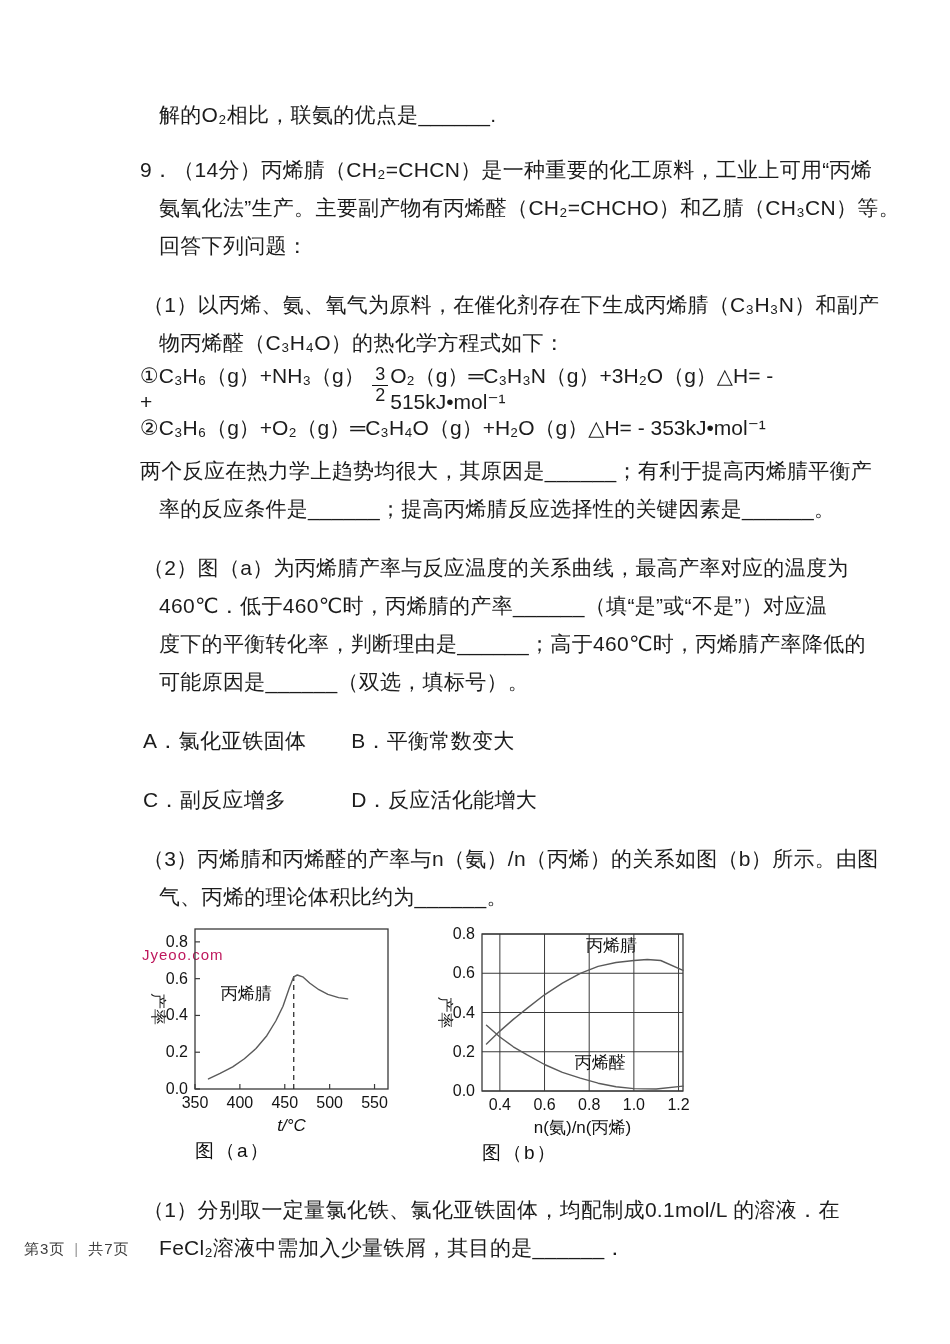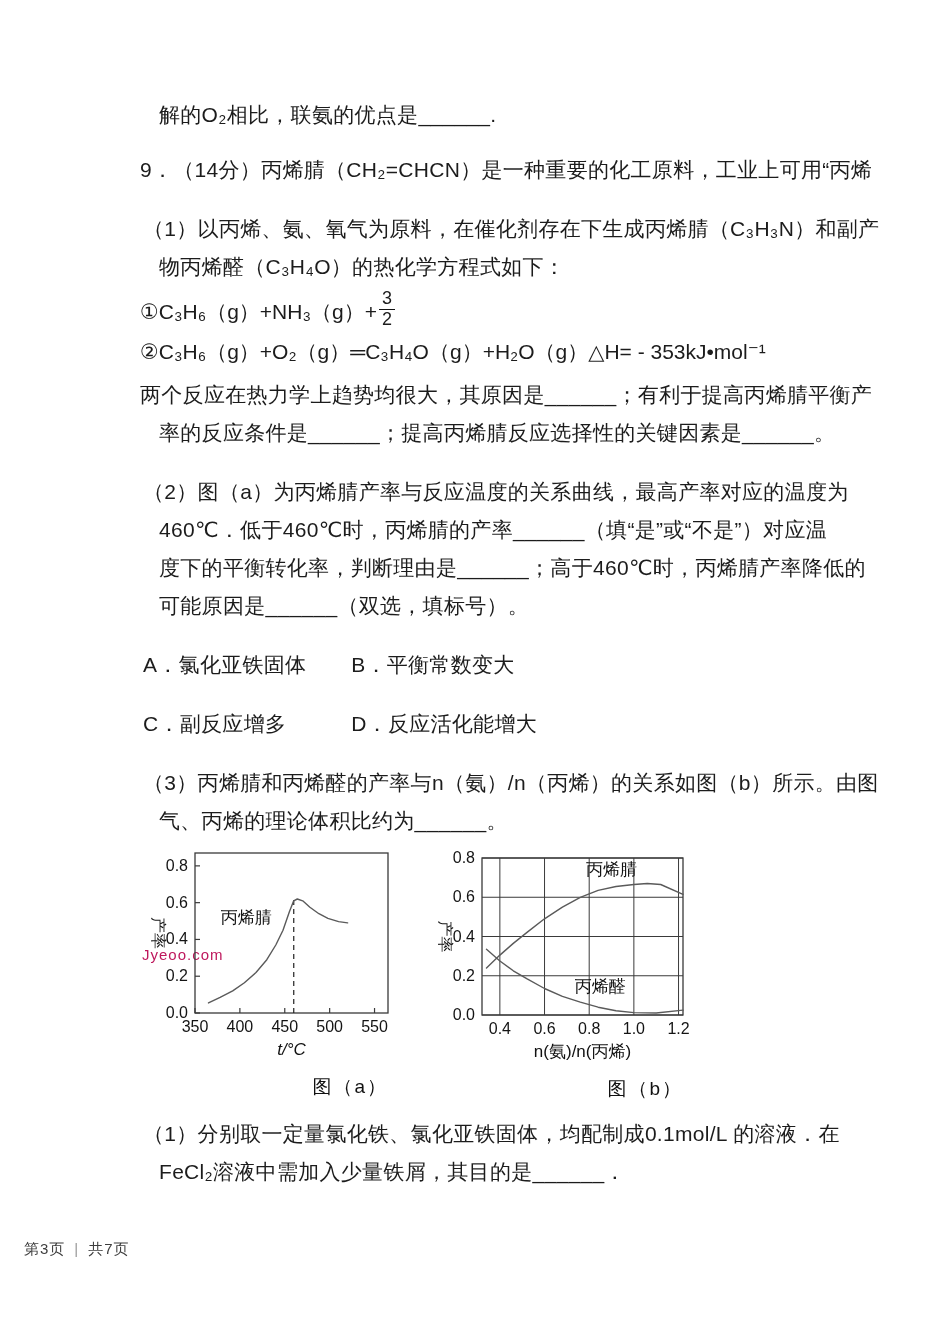--- a/index.html
+++ b/index.html
@@ -73,6 +73,7 @@
   <div id="doc">
     <div class="ln ind">解的O₂相比，联氨的优点是______.</div>
     <div class="ln gap">9．（14分）丙烯腈（CH₂=CHCN）是一种重要的化工原料，工业上可用“丙烯</div>
+    <div class="ln ind">氨氧化法”生产。主要副产物有丙烯醛（CH₂=CHCHO）和乙腈（CH₃CN）等。</div>
     <div class="ln ind4">（1）以丙烯、氨、氧气为原料，在催化剂存在下生成丙烯腈（C₃H₃N）和副产</div>
     <div class="ln ind">物丙烯醛（C₃H₄O）的热化学方程式如下：</div>
 

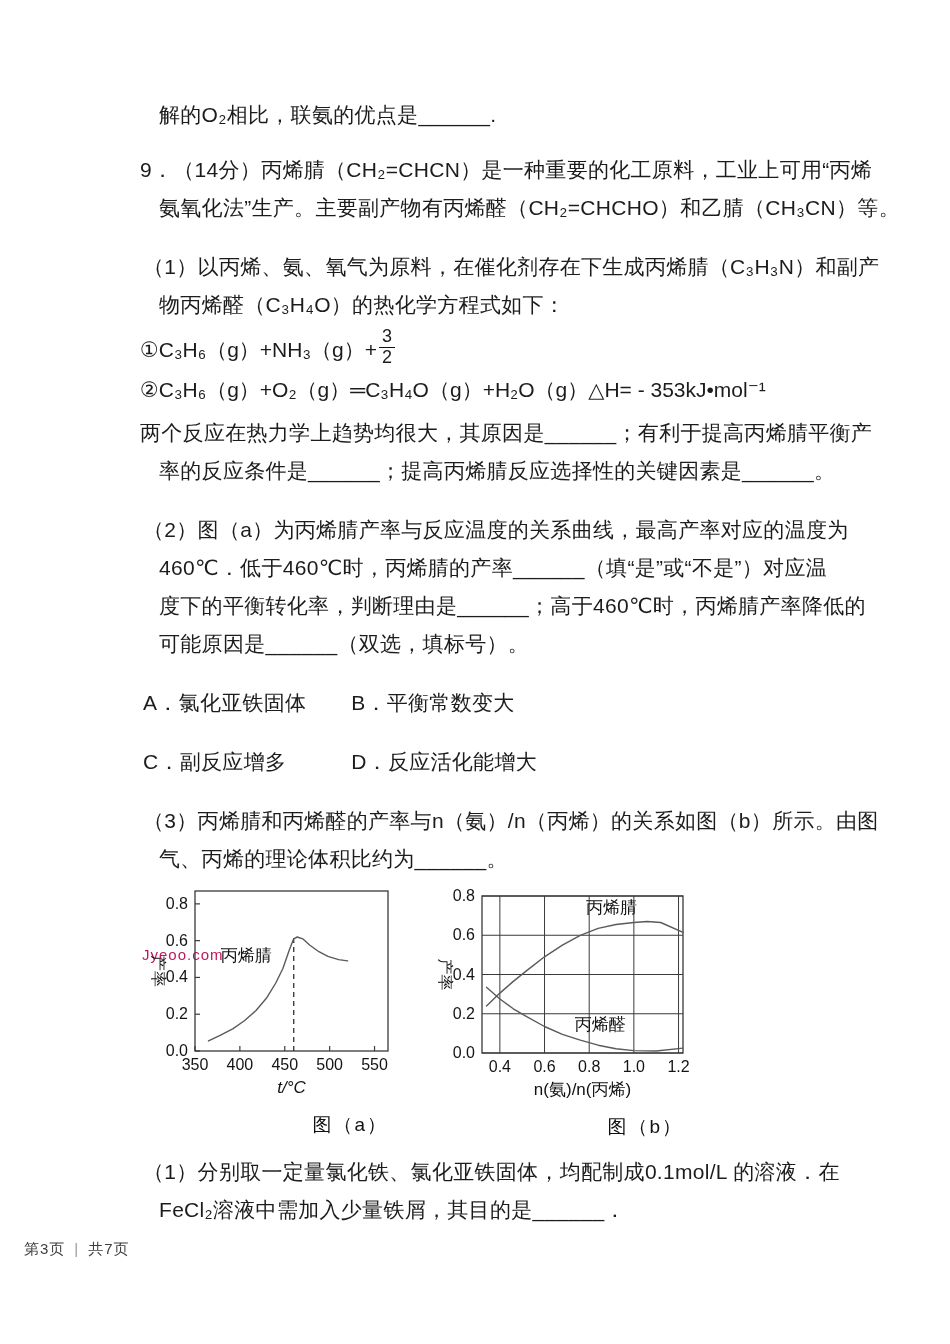--- a/index.html
+++ b/index.html
@@ -74,6 +74,7 @@
     <div class="ln ind">解的O₂相比，联氨的优点是______.</div>
     <div class="ln gap">9．（14分）丙烯腈（CH₂=CHCN）是一种重要的化工原料，工业上可用“丙烯</div>
     <div class="ln ind">氨氧化法”生产。主要副产物有丙烯醛（CH₂=CHCHO）和乙腈（CH₃CN）等。</div>
+    <div class="ln ind">回答下列问题：</div>
     <div class="ln ind4">（1）以丙烯、氨、氧气为原料，在催化剂存在下生成丙烯腈（C₃H₃N）和副产</div>
     <div class="ln ind">物丙烯醛（C₃H₄O）的热化学方程式如下：</div>
 

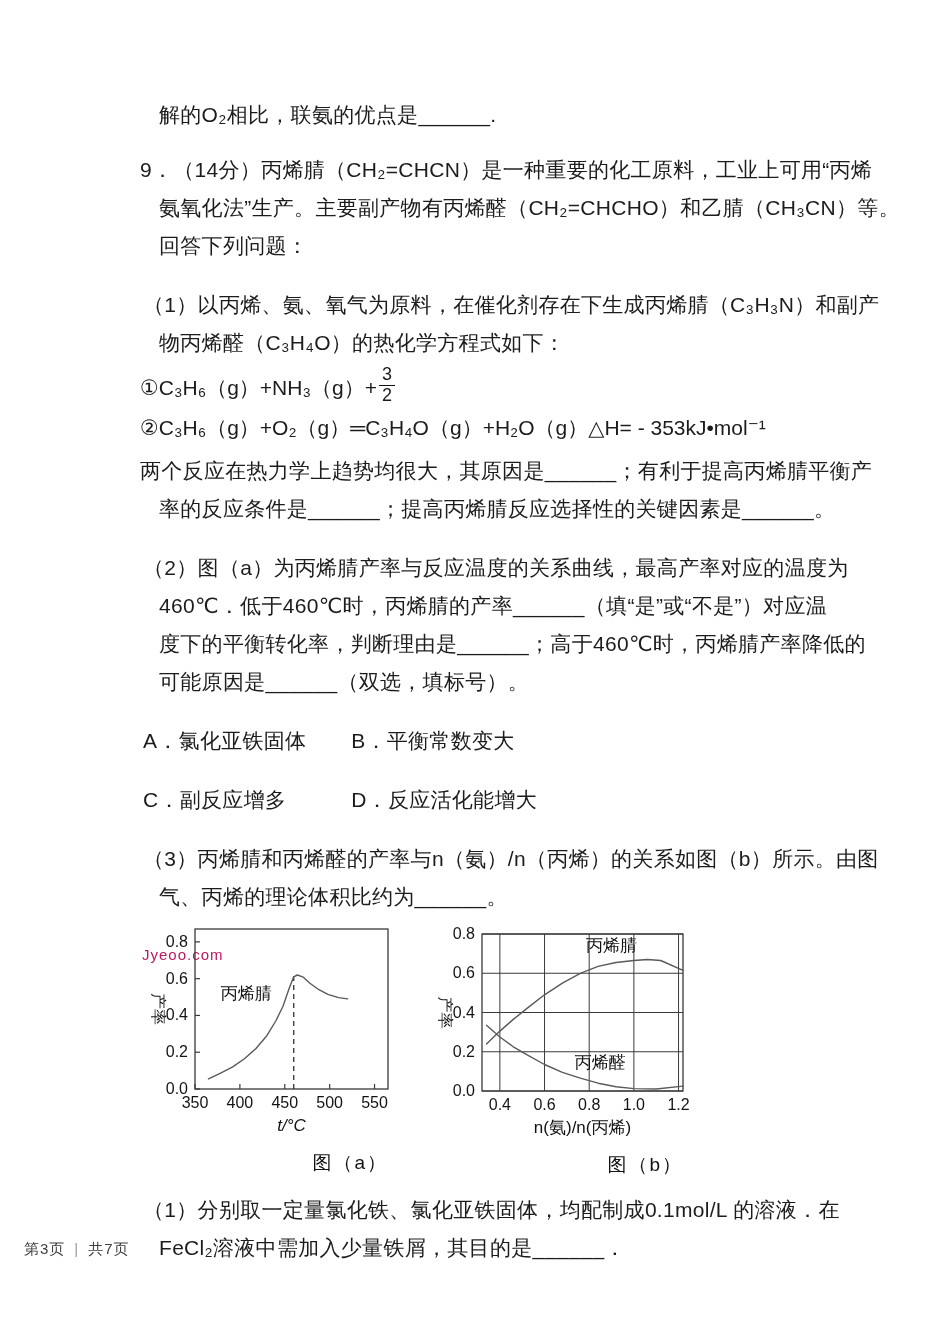--- a/index.html
+++ b/index.html
@@ -84,6 +84,7 @@
         <span class="fnum">3</span>
         <span class="fden">2</span>
       </span>
+      <span>O₂（g）═C₃H₃N（g）+3H₂O（g）△H= - 515kJ•mol⁻¹</span>
     </div>
 
     <div class="eq2">

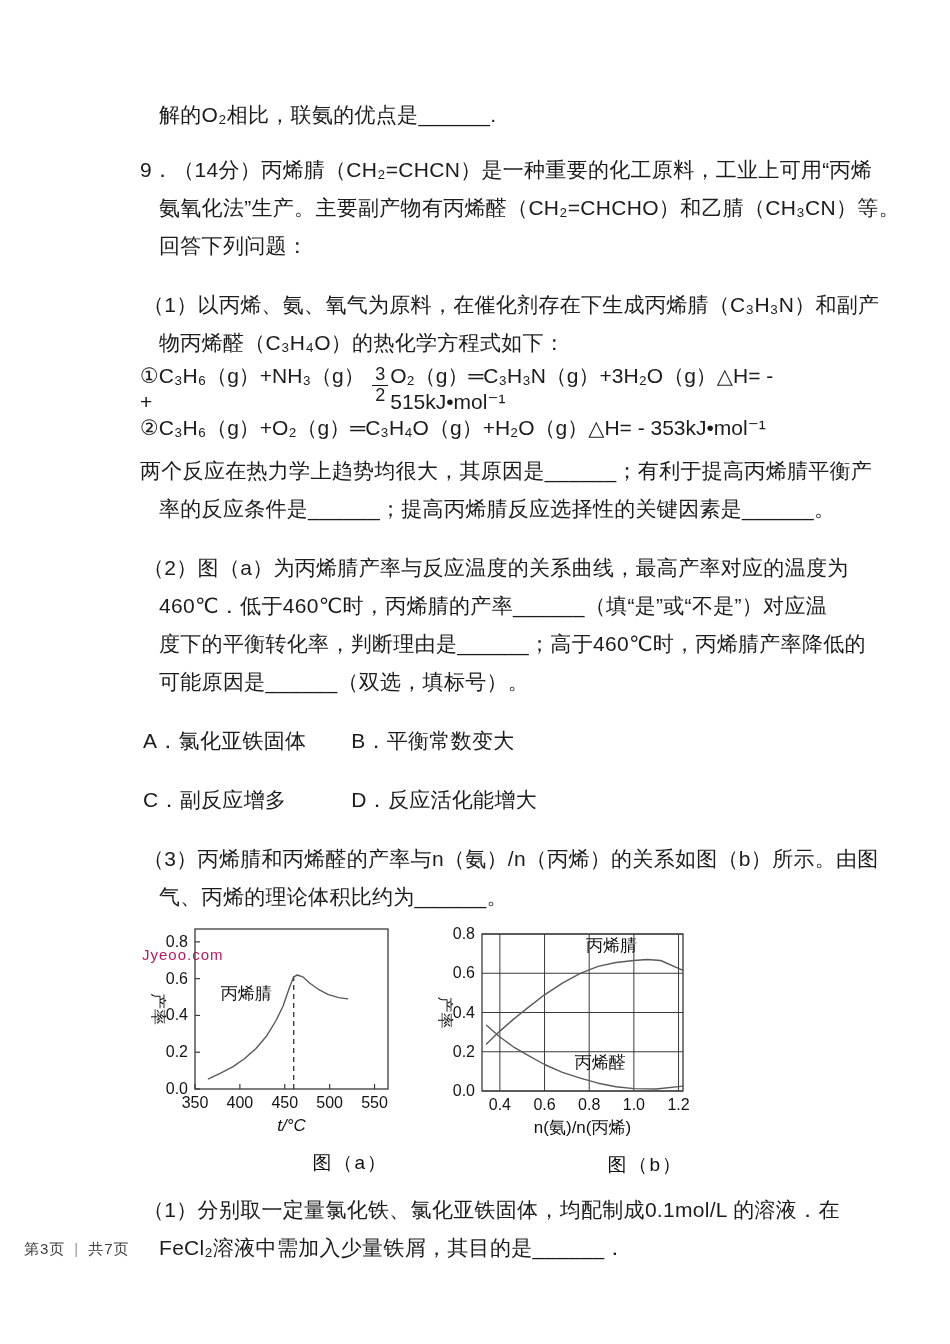--- a/index.html
+++ b/index.html
@@ -44,7 +44,7 @@
   .figure.fa{left:0px;width:270px;}
   .figure.fb{left:280px;width:290px;}
   .caption{
-    font-size:19px;text-align:right;margin-top:12px;
+    font-size:19px;text-align:left;margin-top:0;
     letter-spacing:2px;color:#111;
   }
   .cap-a{width:193px;margin-left:55px;}

